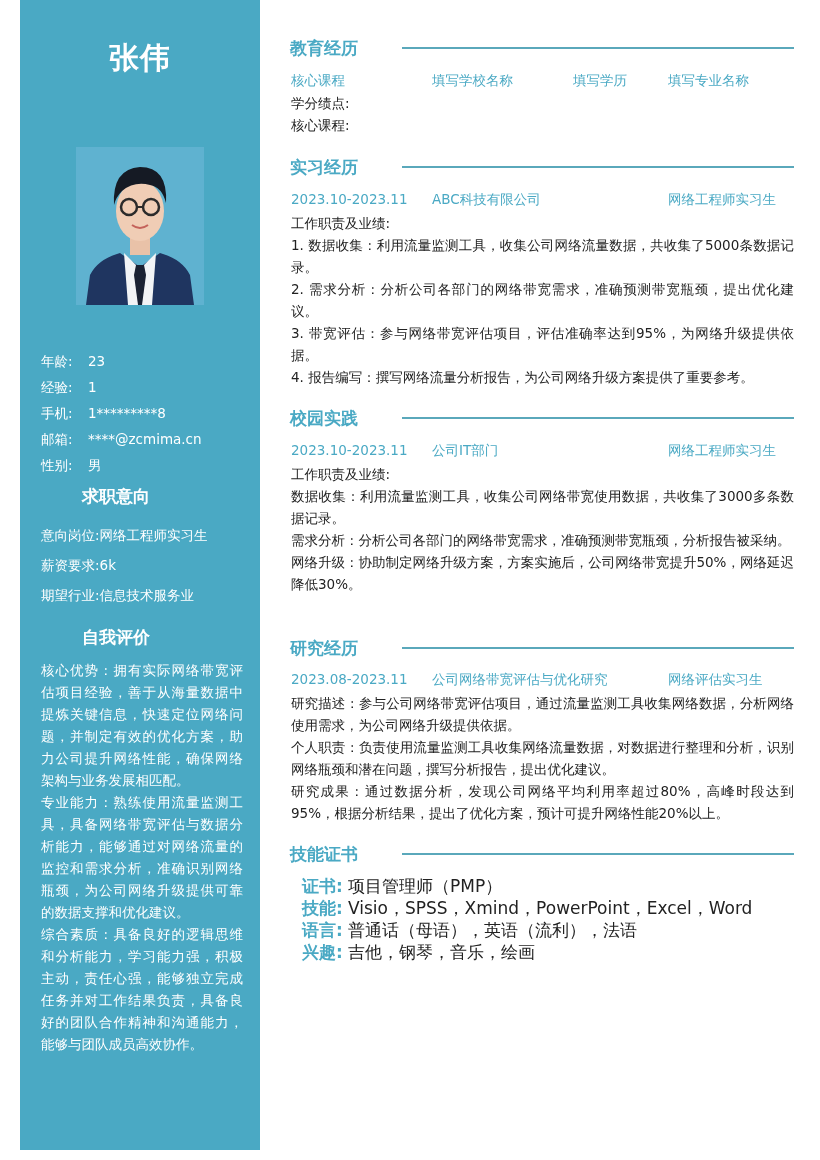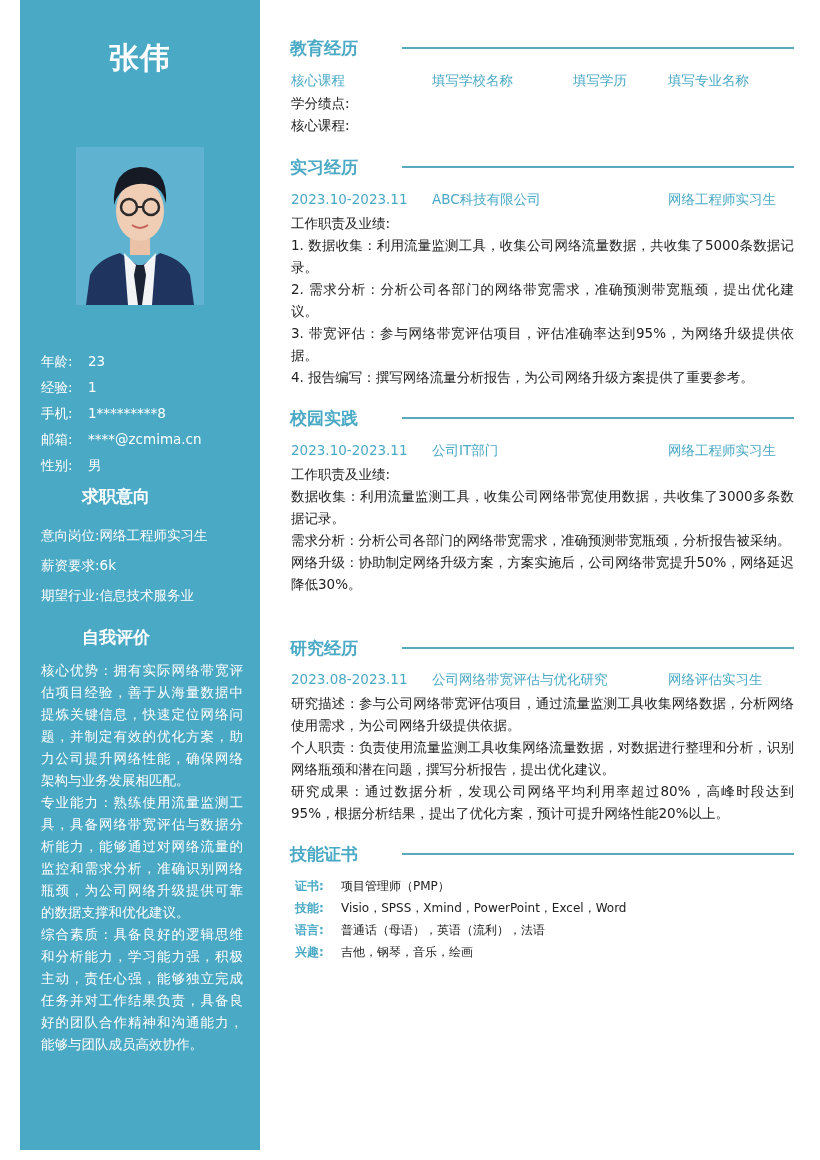--- a/index.html
+++ b/index.html
@@ -56,7 +56,7 @@
   }
   .body p { margin: 0; }
 
-  .skills { position: absolute; left: 5px; top: 875px; font-size: 12px; line-height: 22px; }
+  .skills { position: absolute; left: 12px; top: 875px; font-size: 17px; line-height: 22px; }
   .skills .row { white-space: nowrap; }
   .skills .k { color: #4aa9c4; font-weight: bold; display: inline-block; width: 46px; }
 </style>

